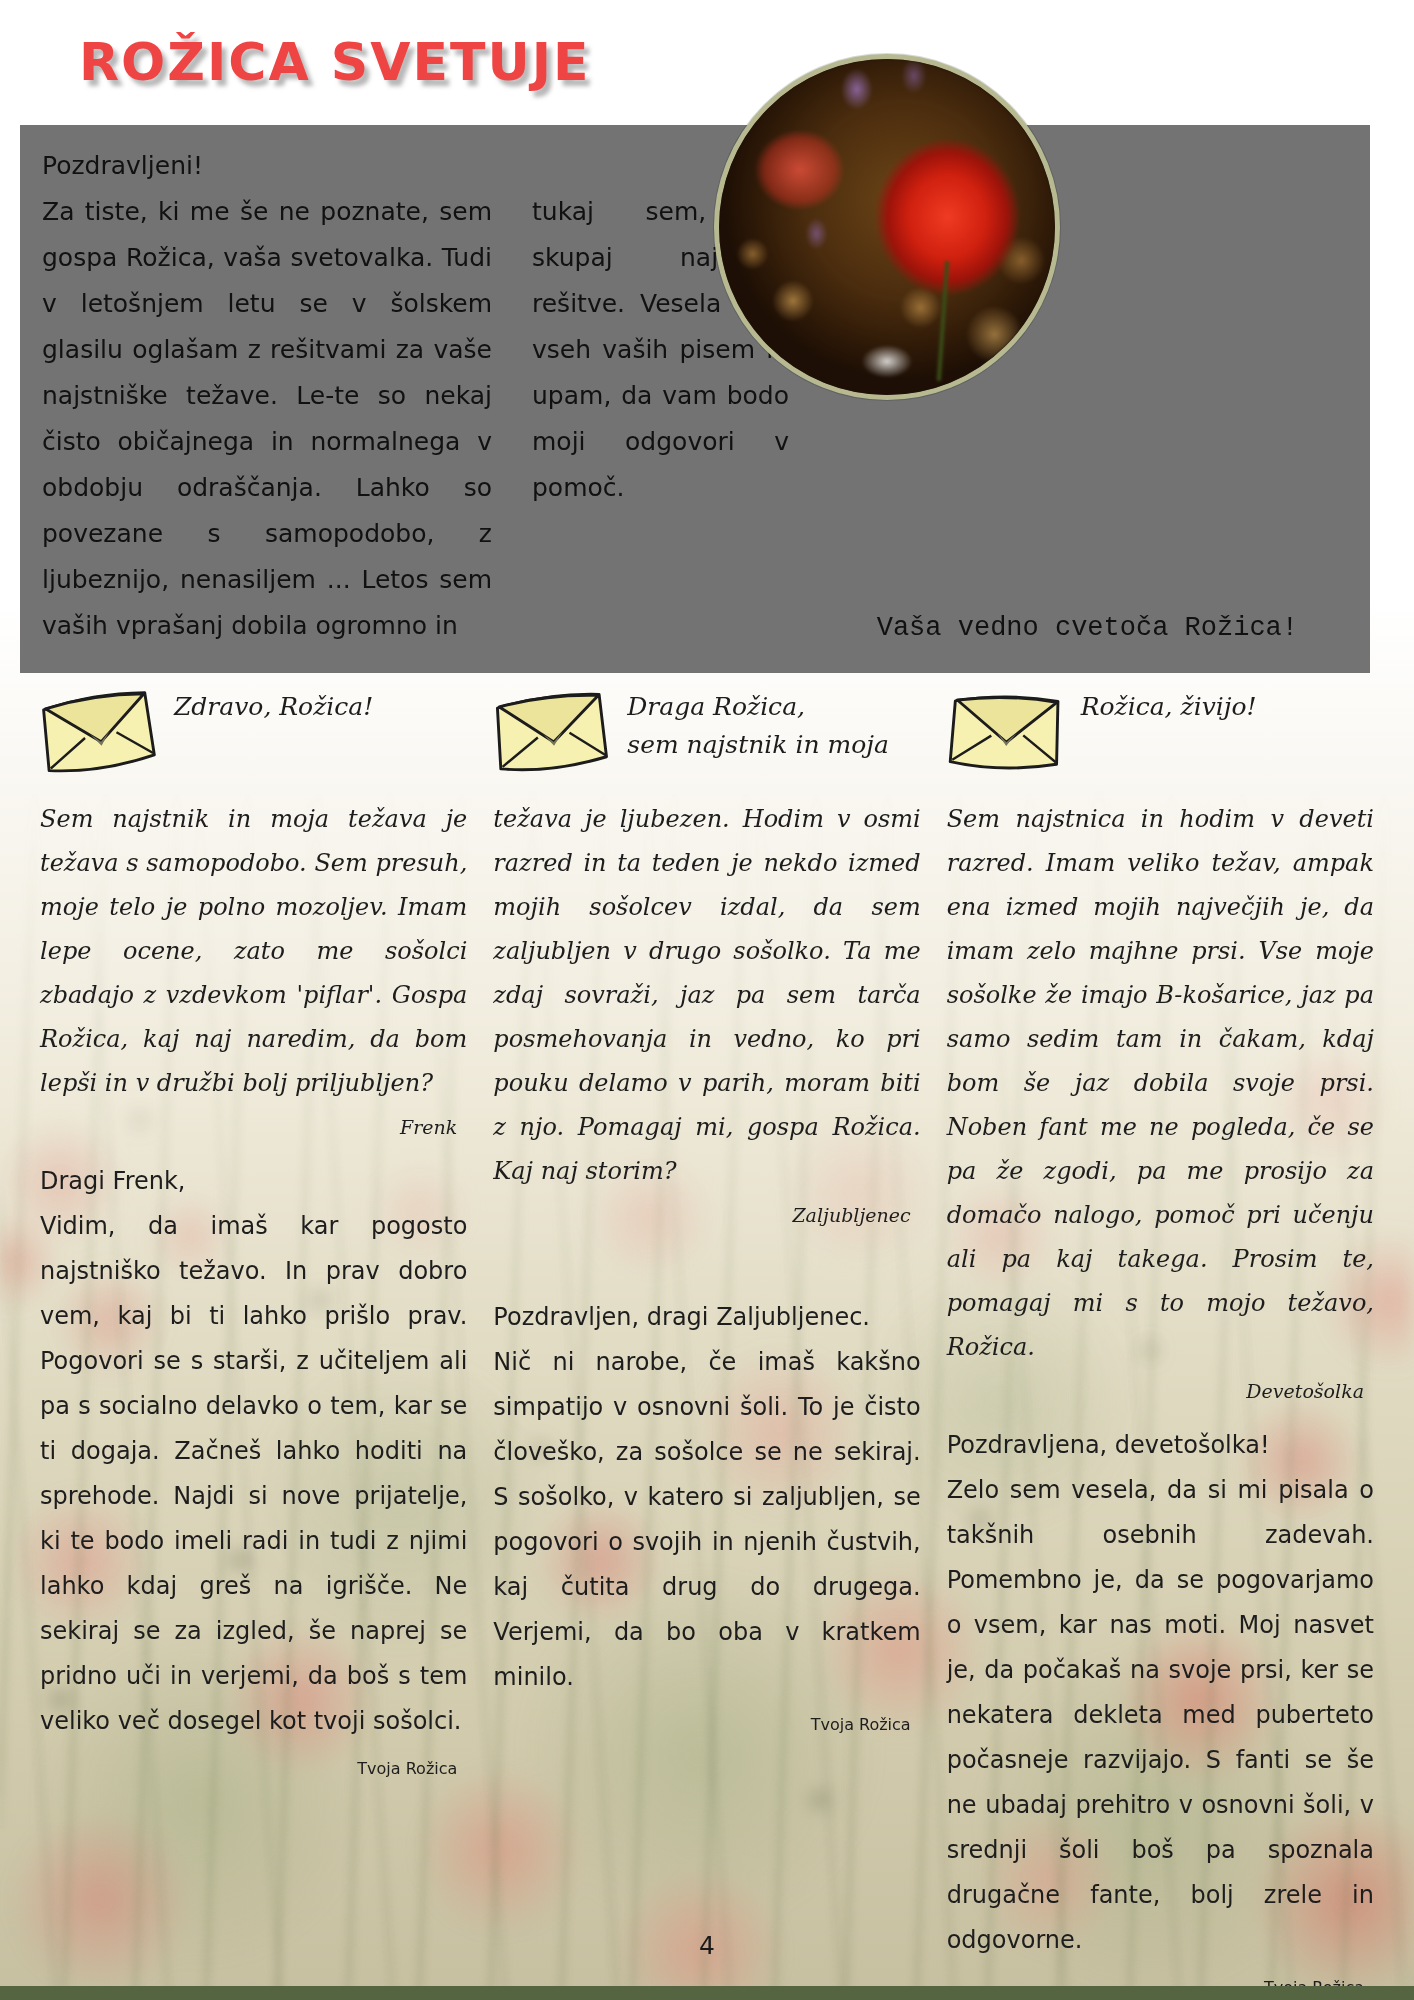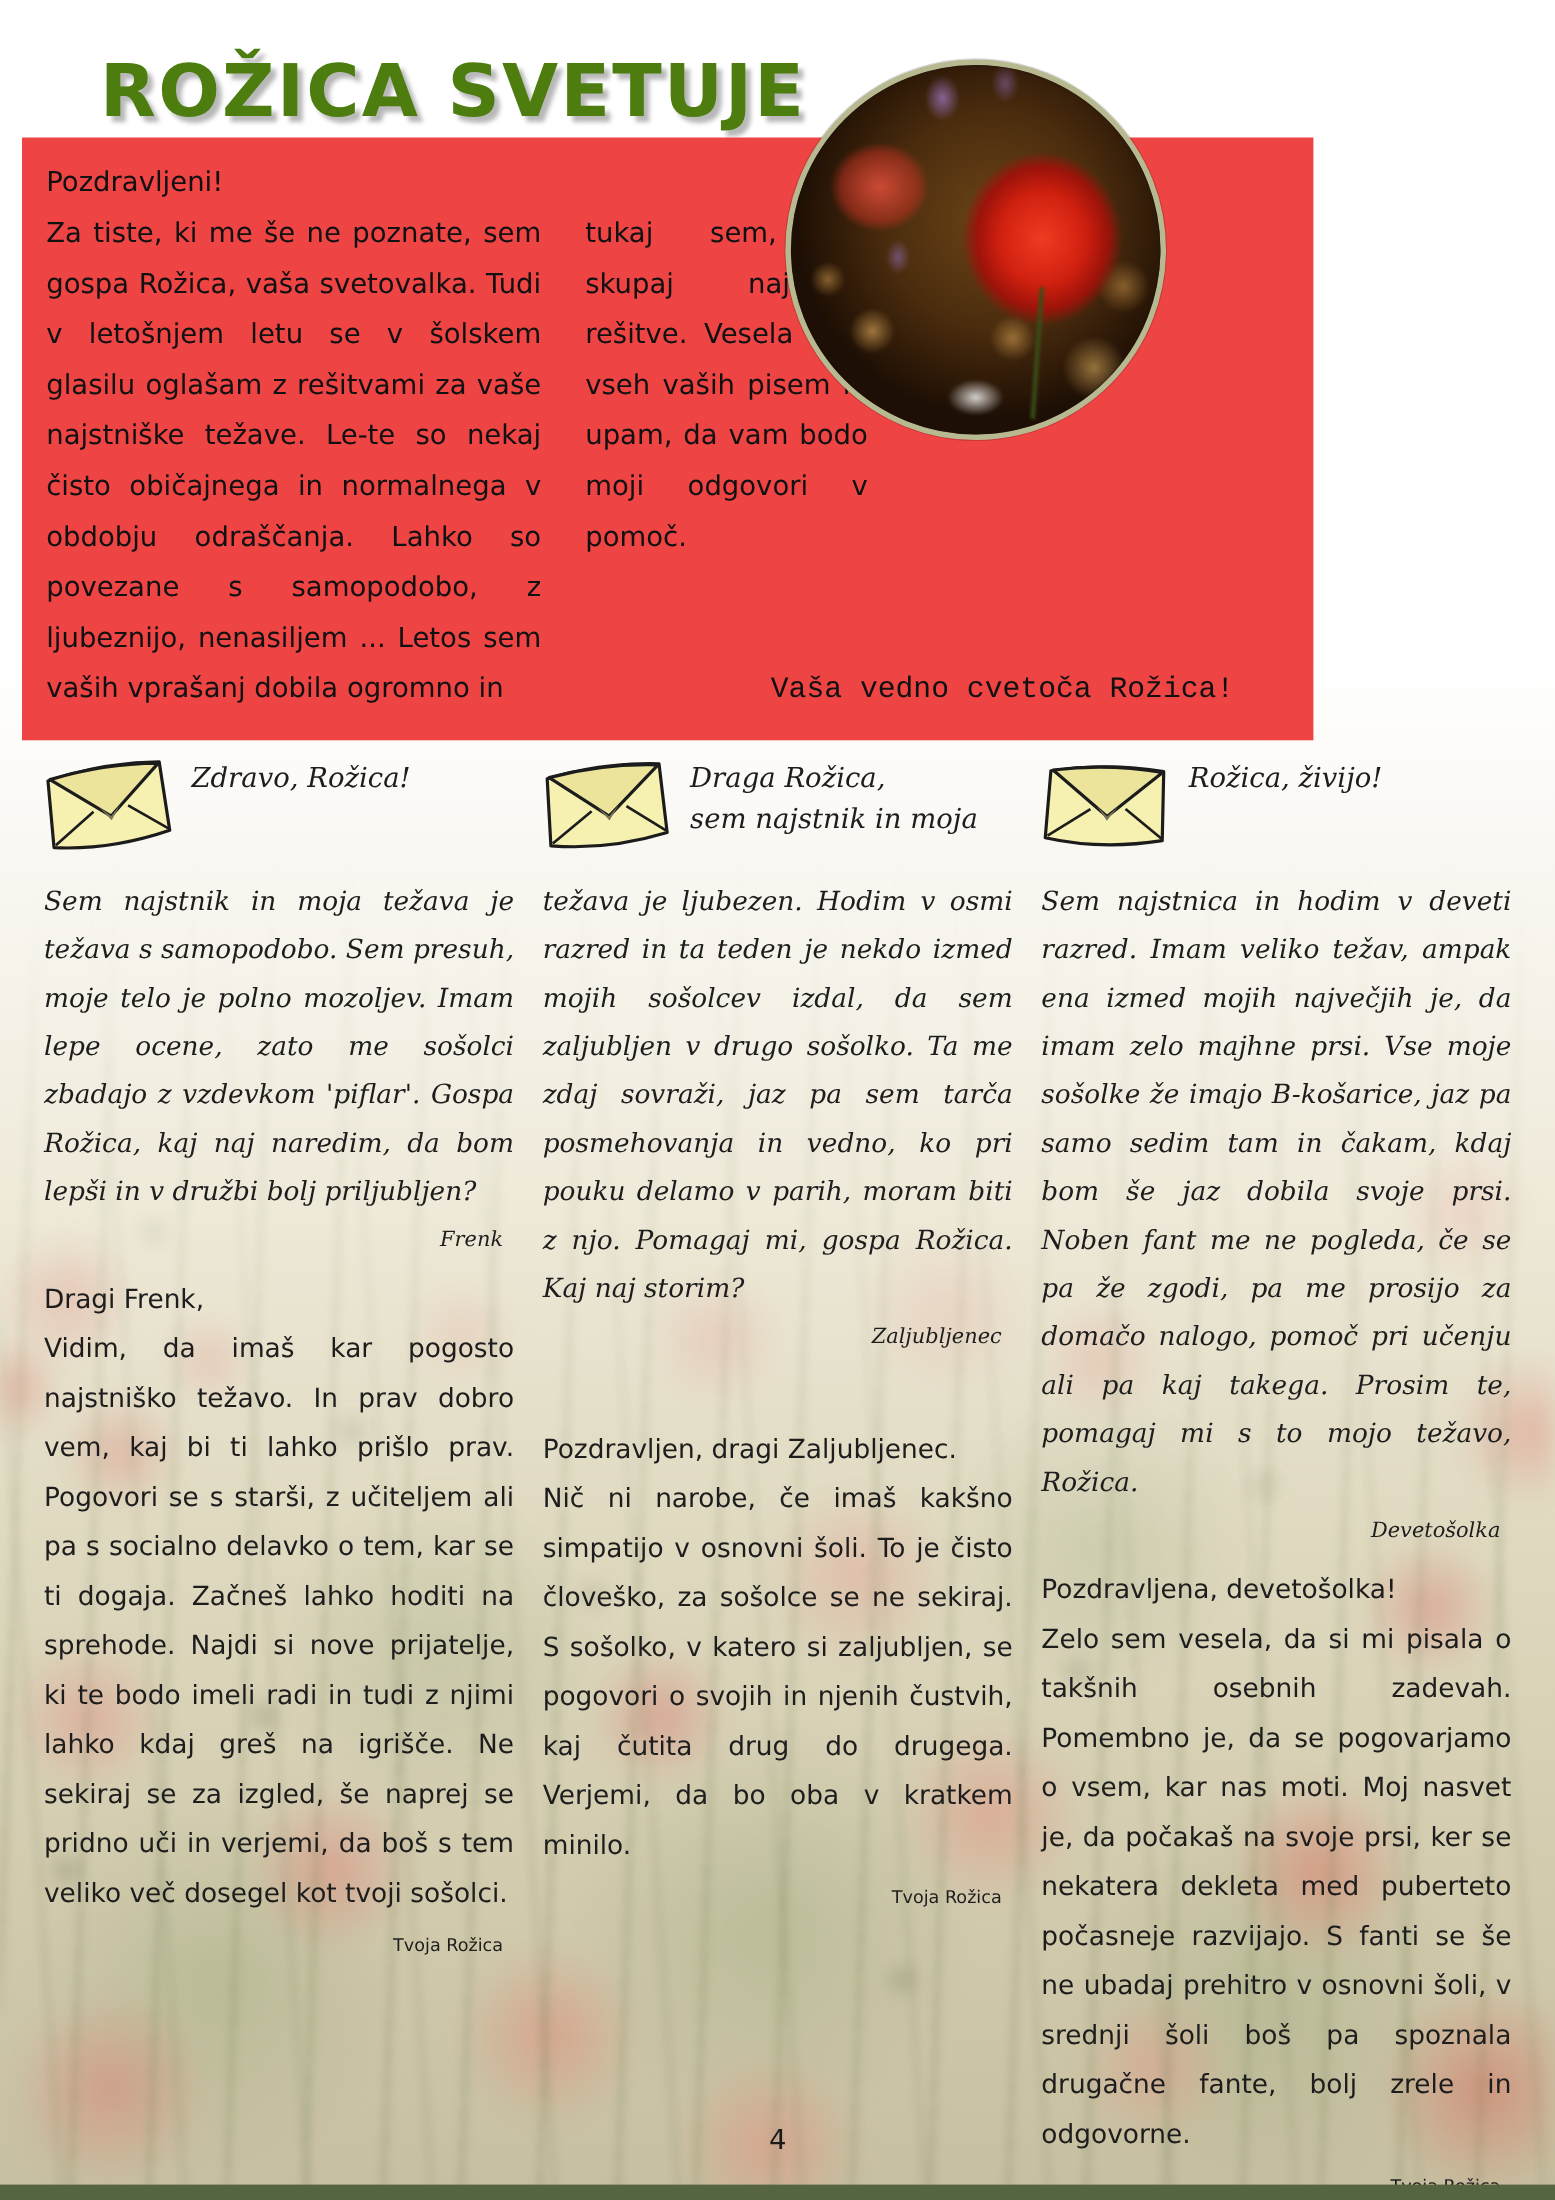--- a/index.html
+++ b/index.html
@@ -56,8 +56,8 @@
       repeating-linear-gradient(86deg,transparent 0 55px,rgba(100,115,75,.35) 55px 57px,transparent 57px 112px);}
 
   
-  .title{position:absolute;left:75px;top:28px;margin:16px;font-size:66px;font-weight:bold;
-    letter-spacing:2px;color:#4d7c0f;text-shadow:5px 6px 4px rgba(125,125,125,.55);}
+  .title{position:absolute;left:75px;top:28px;margin:4px;font-size:52px;font-weight:bold;
+    letter-spacing:2px;color:#ef4444;text-shadow:5px 6px 4px rgba(125,125,125,.55);}
   .intro-box{position:absolute;left:20px;top:125px;width:1174px;height:548px;background:#ef4444;
     box-sizing:border-box;padding:18px 22px;color:#111;}
   .box-cols{display:flex;gap:40px;}

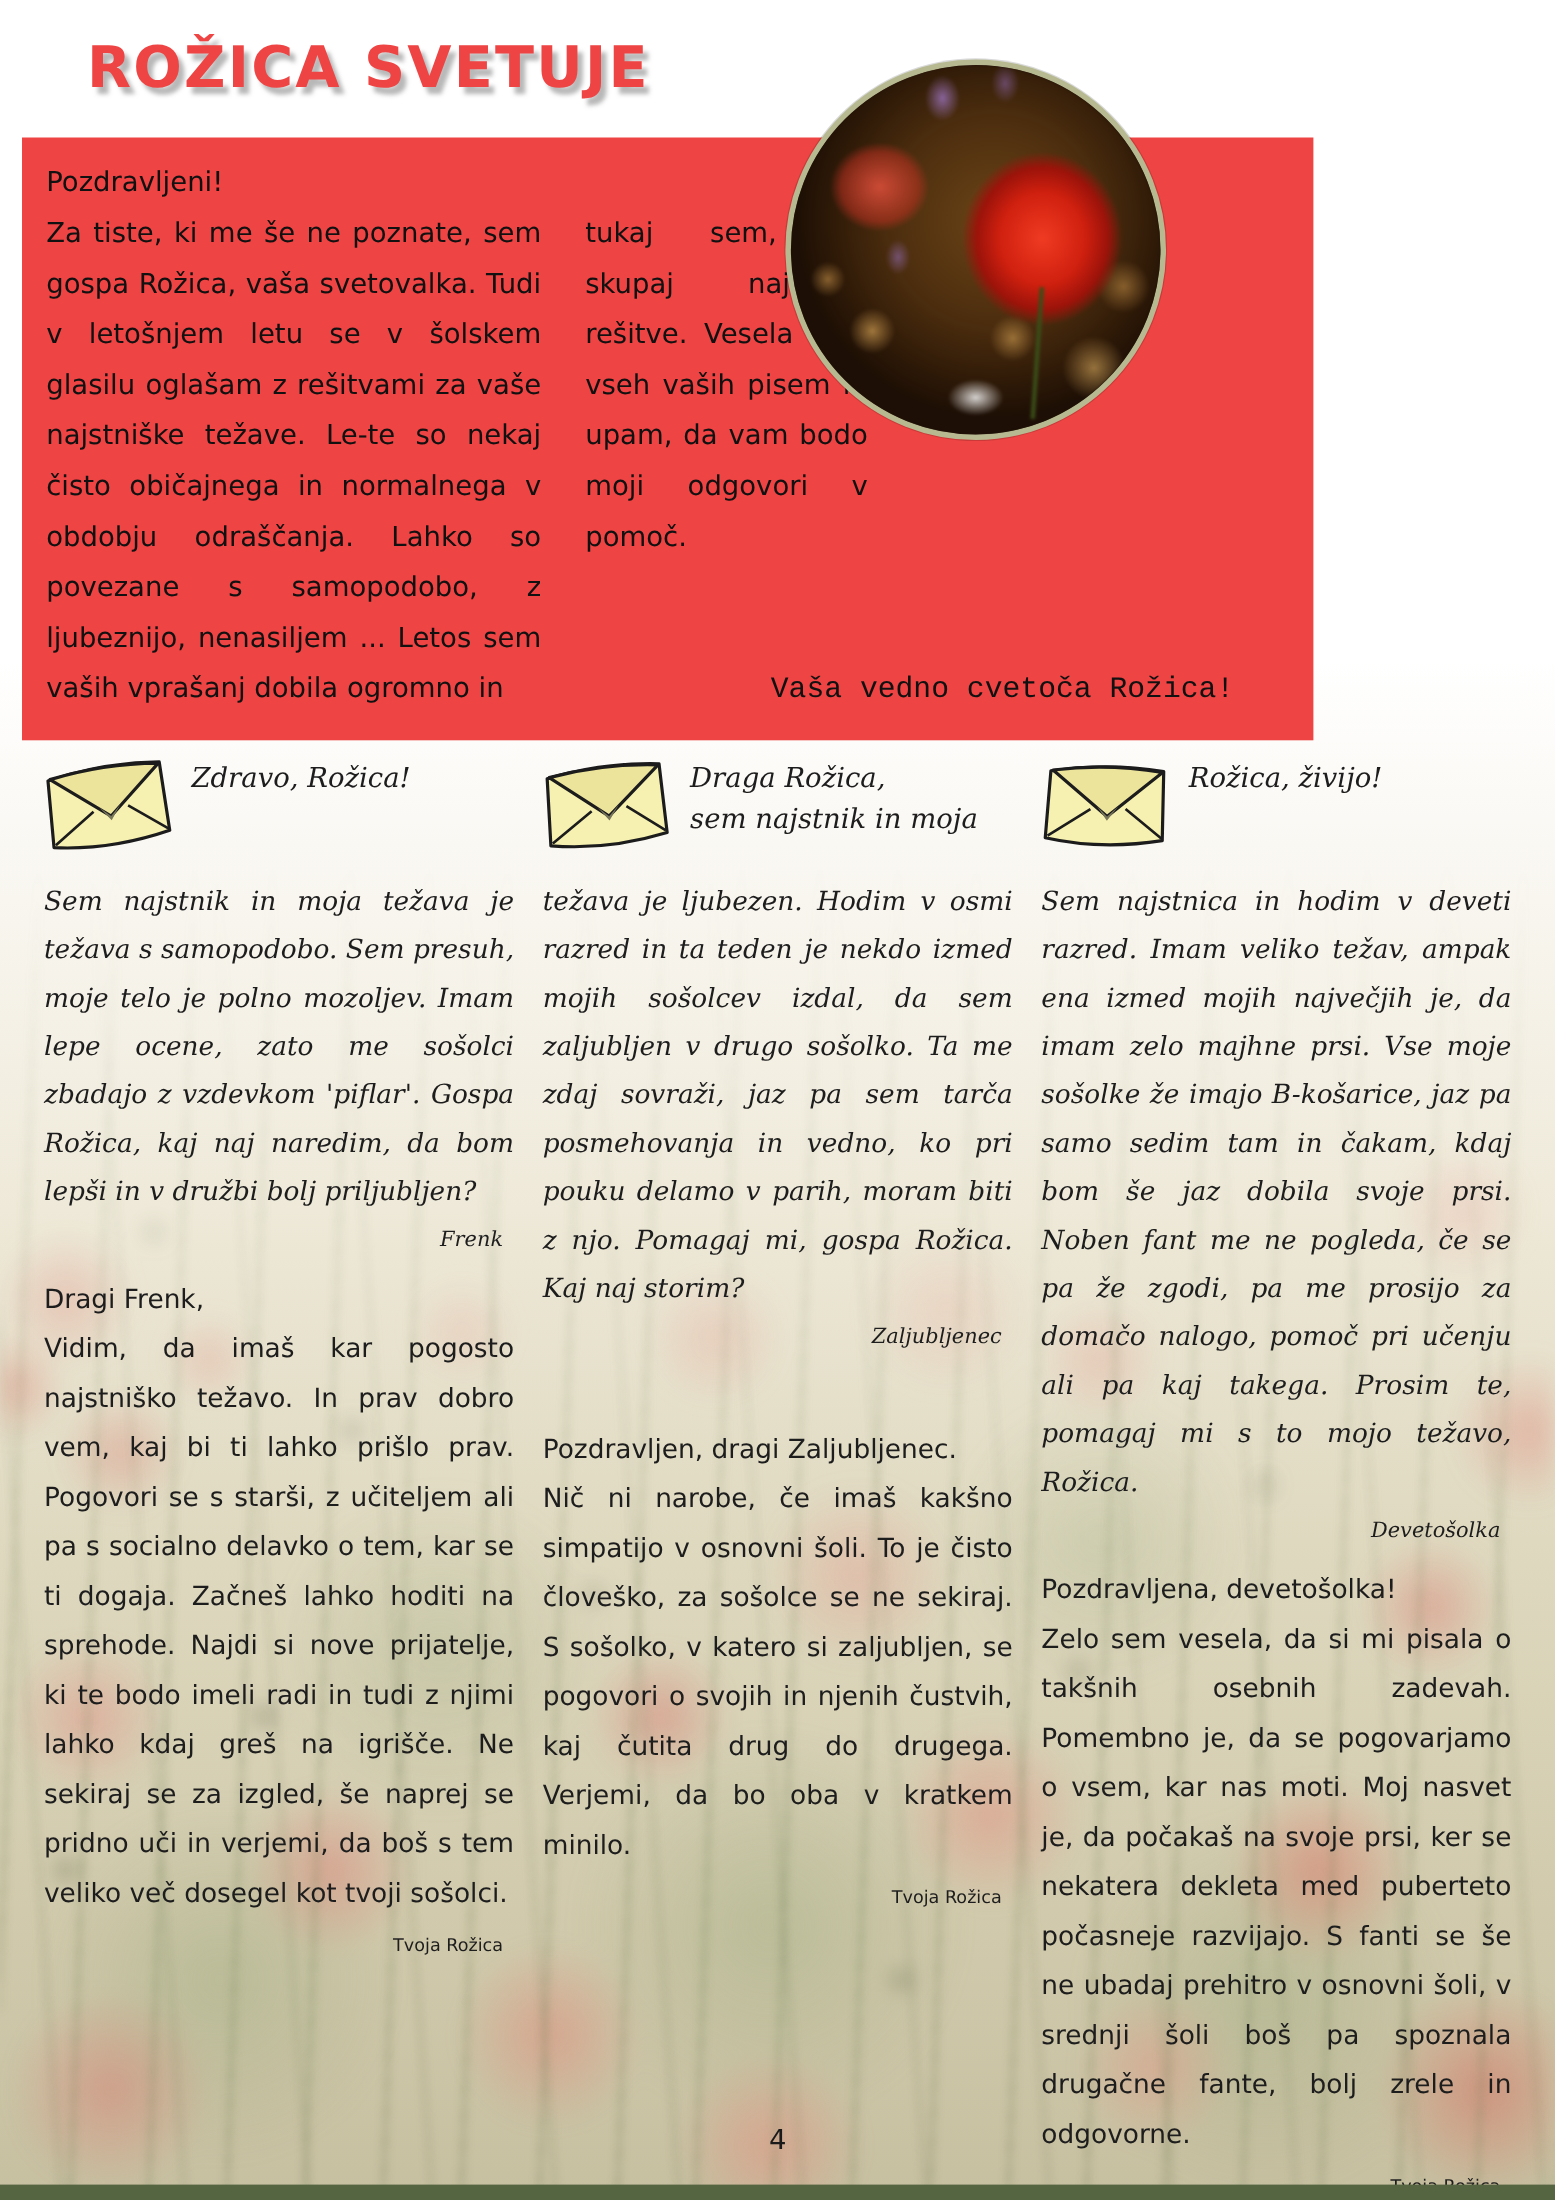--- a/index.html
+++ b/index.html
@@ -58,7 +58,7 @@
   
   .title{position:absolute;left:75px;top:28px;margin:4px;font-size:52px;font-weight:bold;
     letter-spacing:2px;color:#ef4444;text-shadow:5px 6px 4px rgba(125,125,125,.55);}
-  .intro-box{position:absolute;left:20px;top:125px;width:1174px;height:548px;background:#ef4444;
+  .intro-box{position:absolute;left:20px;top:125px;width:1350px;height:548px;background:#737373;
     box-sizing:border-box;padding:18px 22px;color:#111;}
   .box-cols{display:flex;gap:40px;}
   .box-col1{width:450px;font-size:25px;line-height:46px;text-align:justify;}

